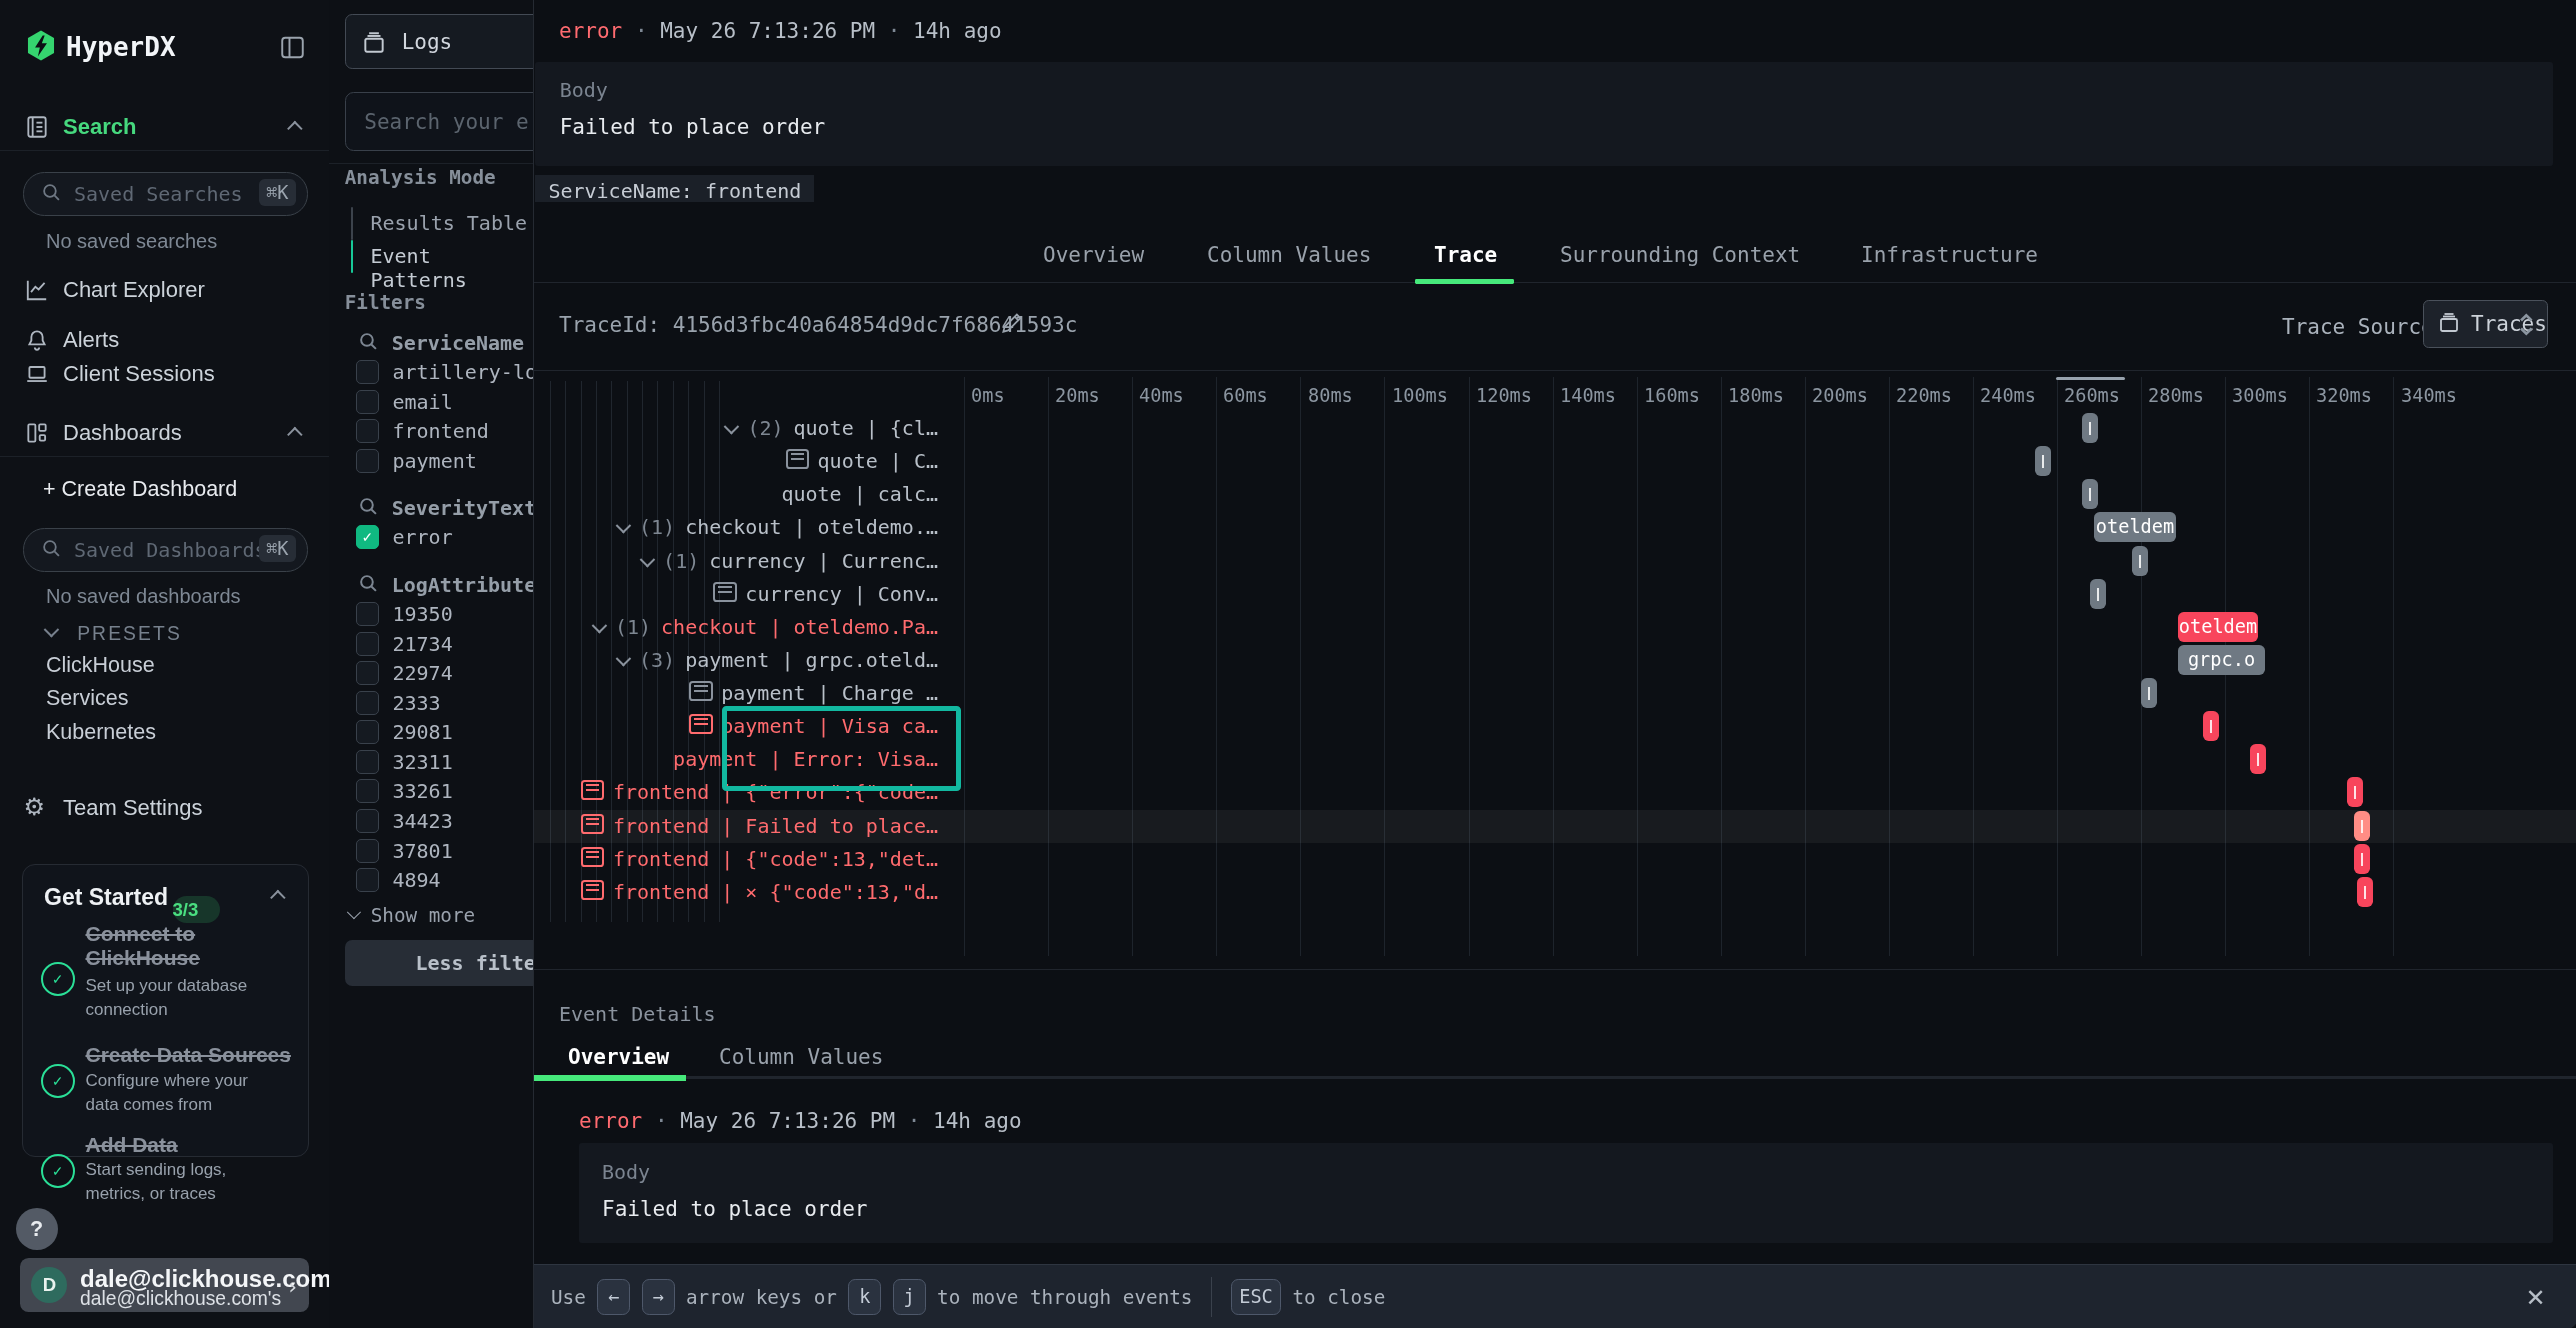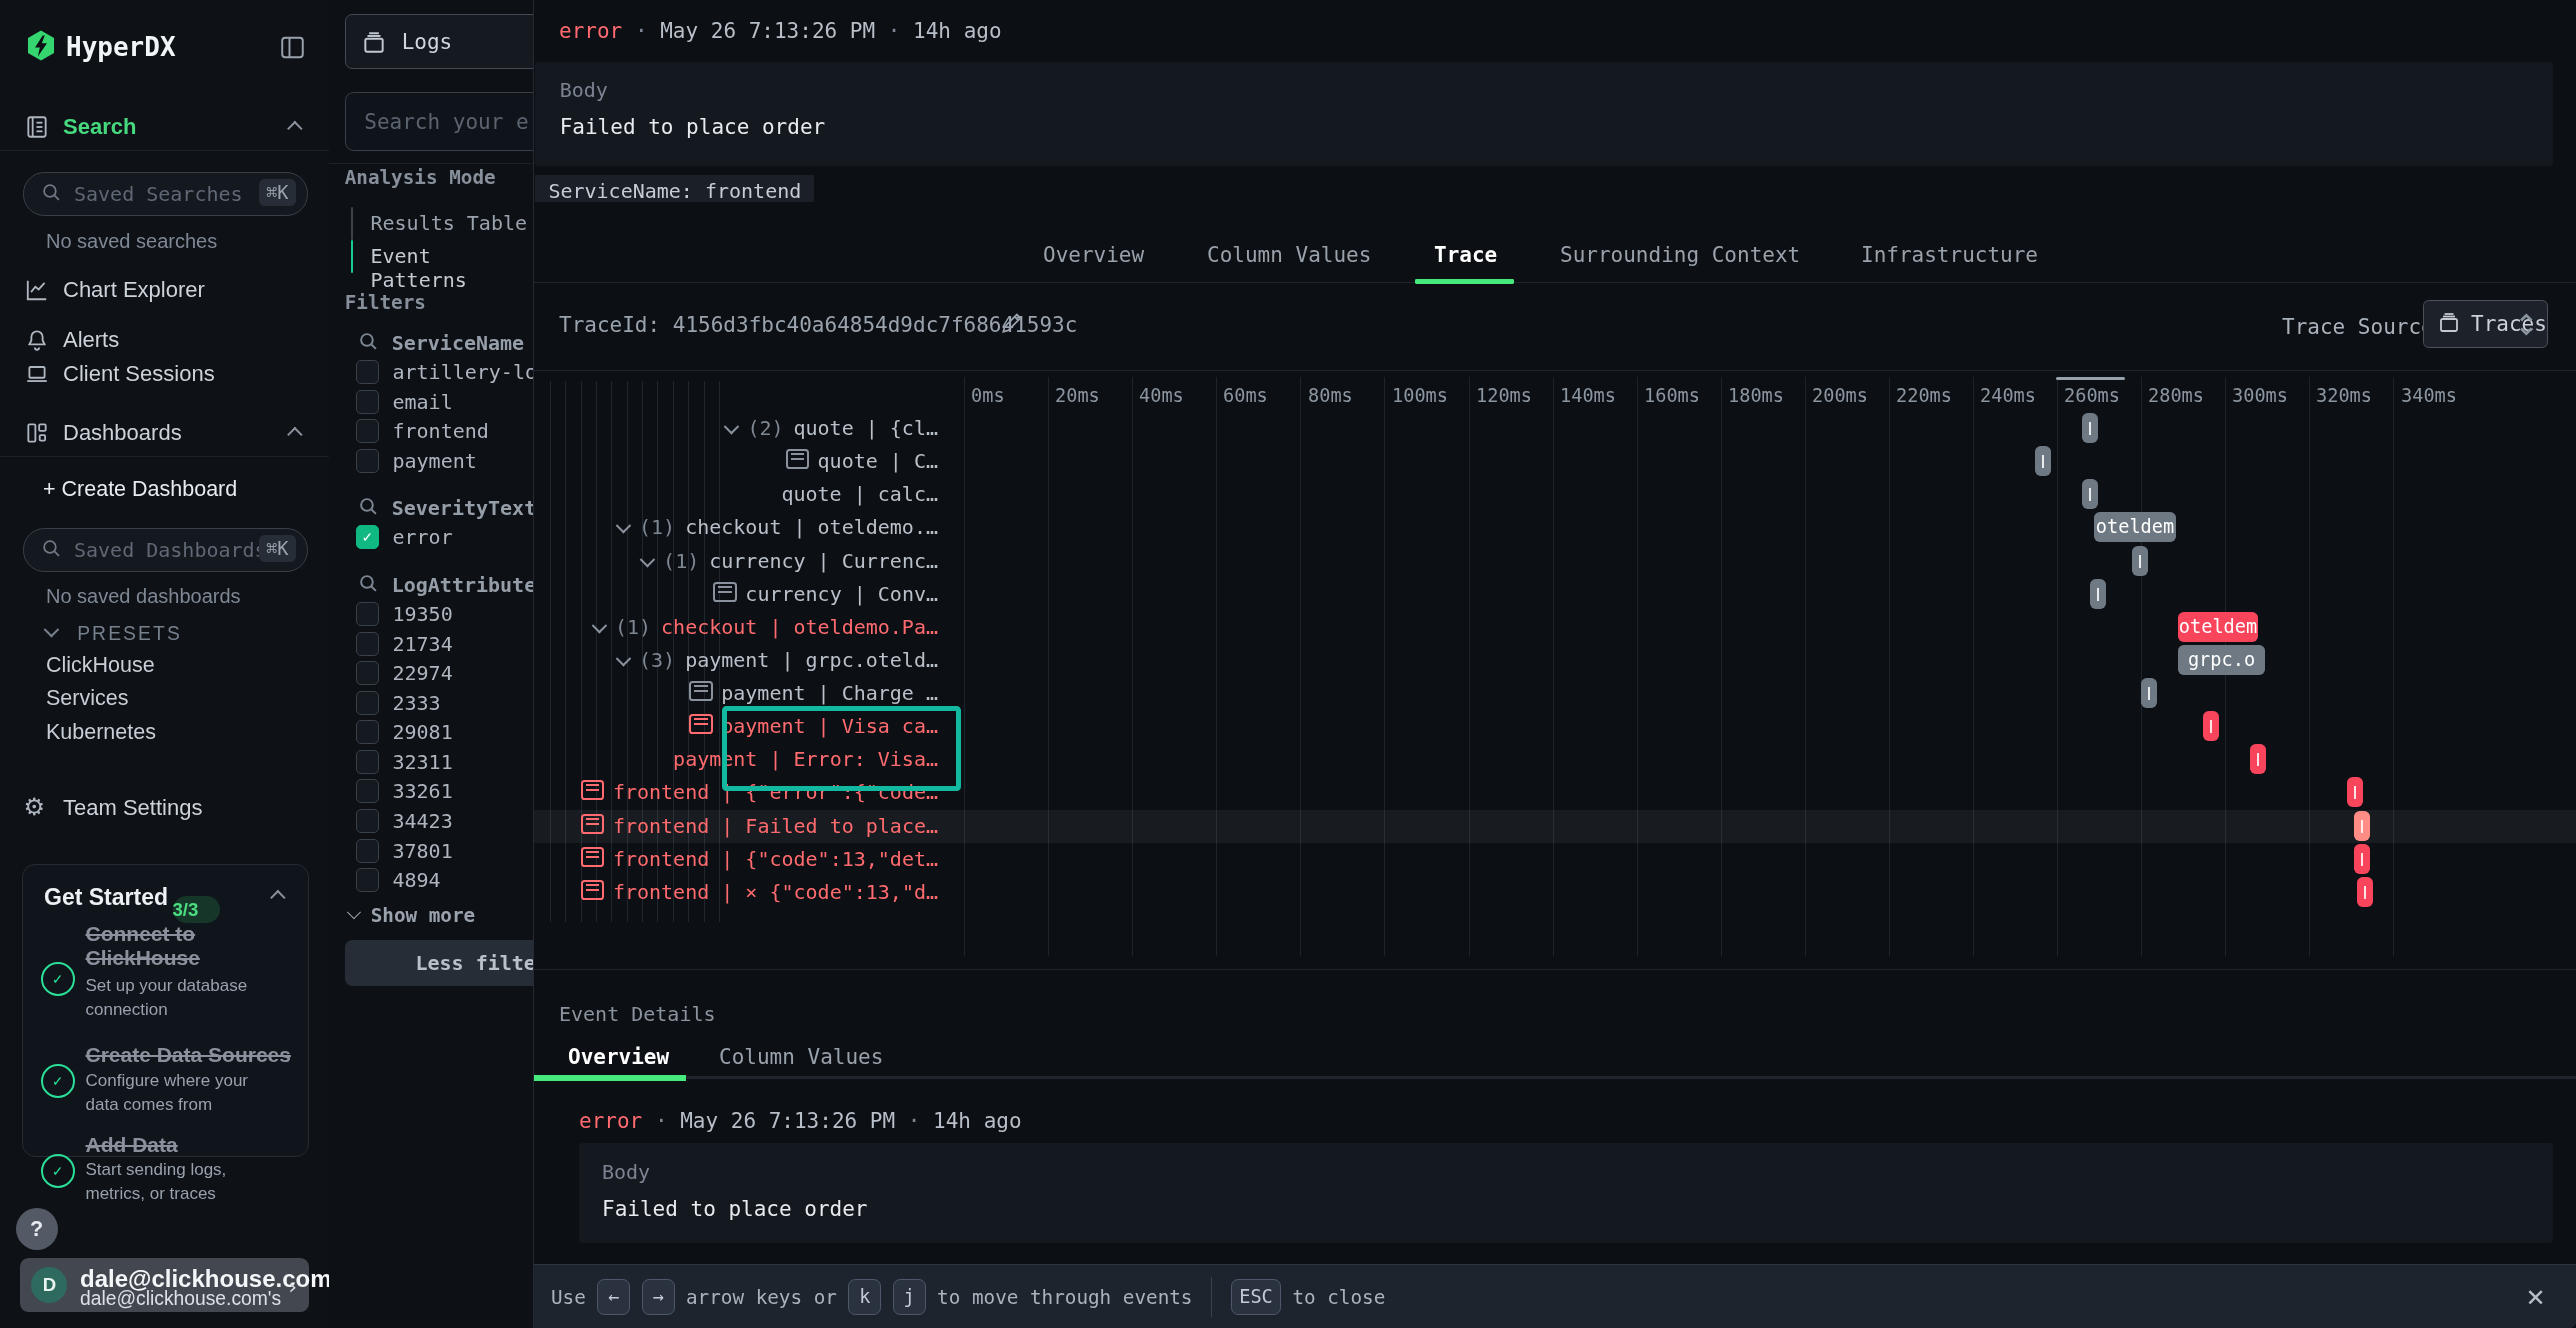--- a/index.html
+++ b/index.html
@@ -381,7 +381,7 @@
         </div>
       </div>
 
-    <div id="showmore" style="top: 904px; font-weight: bold;">
+    <div id="showmore" style="top: 904px;">
       <span class="chev" style="display:inline-block;vertical-align:4.3px;margin-right:11.4px;border-width:1.8px;border-color:#9aa2ad;"></span><span id="showmore-lb">Show more</span>
     </div>
     <div id="lessfil">Less filters</div>

